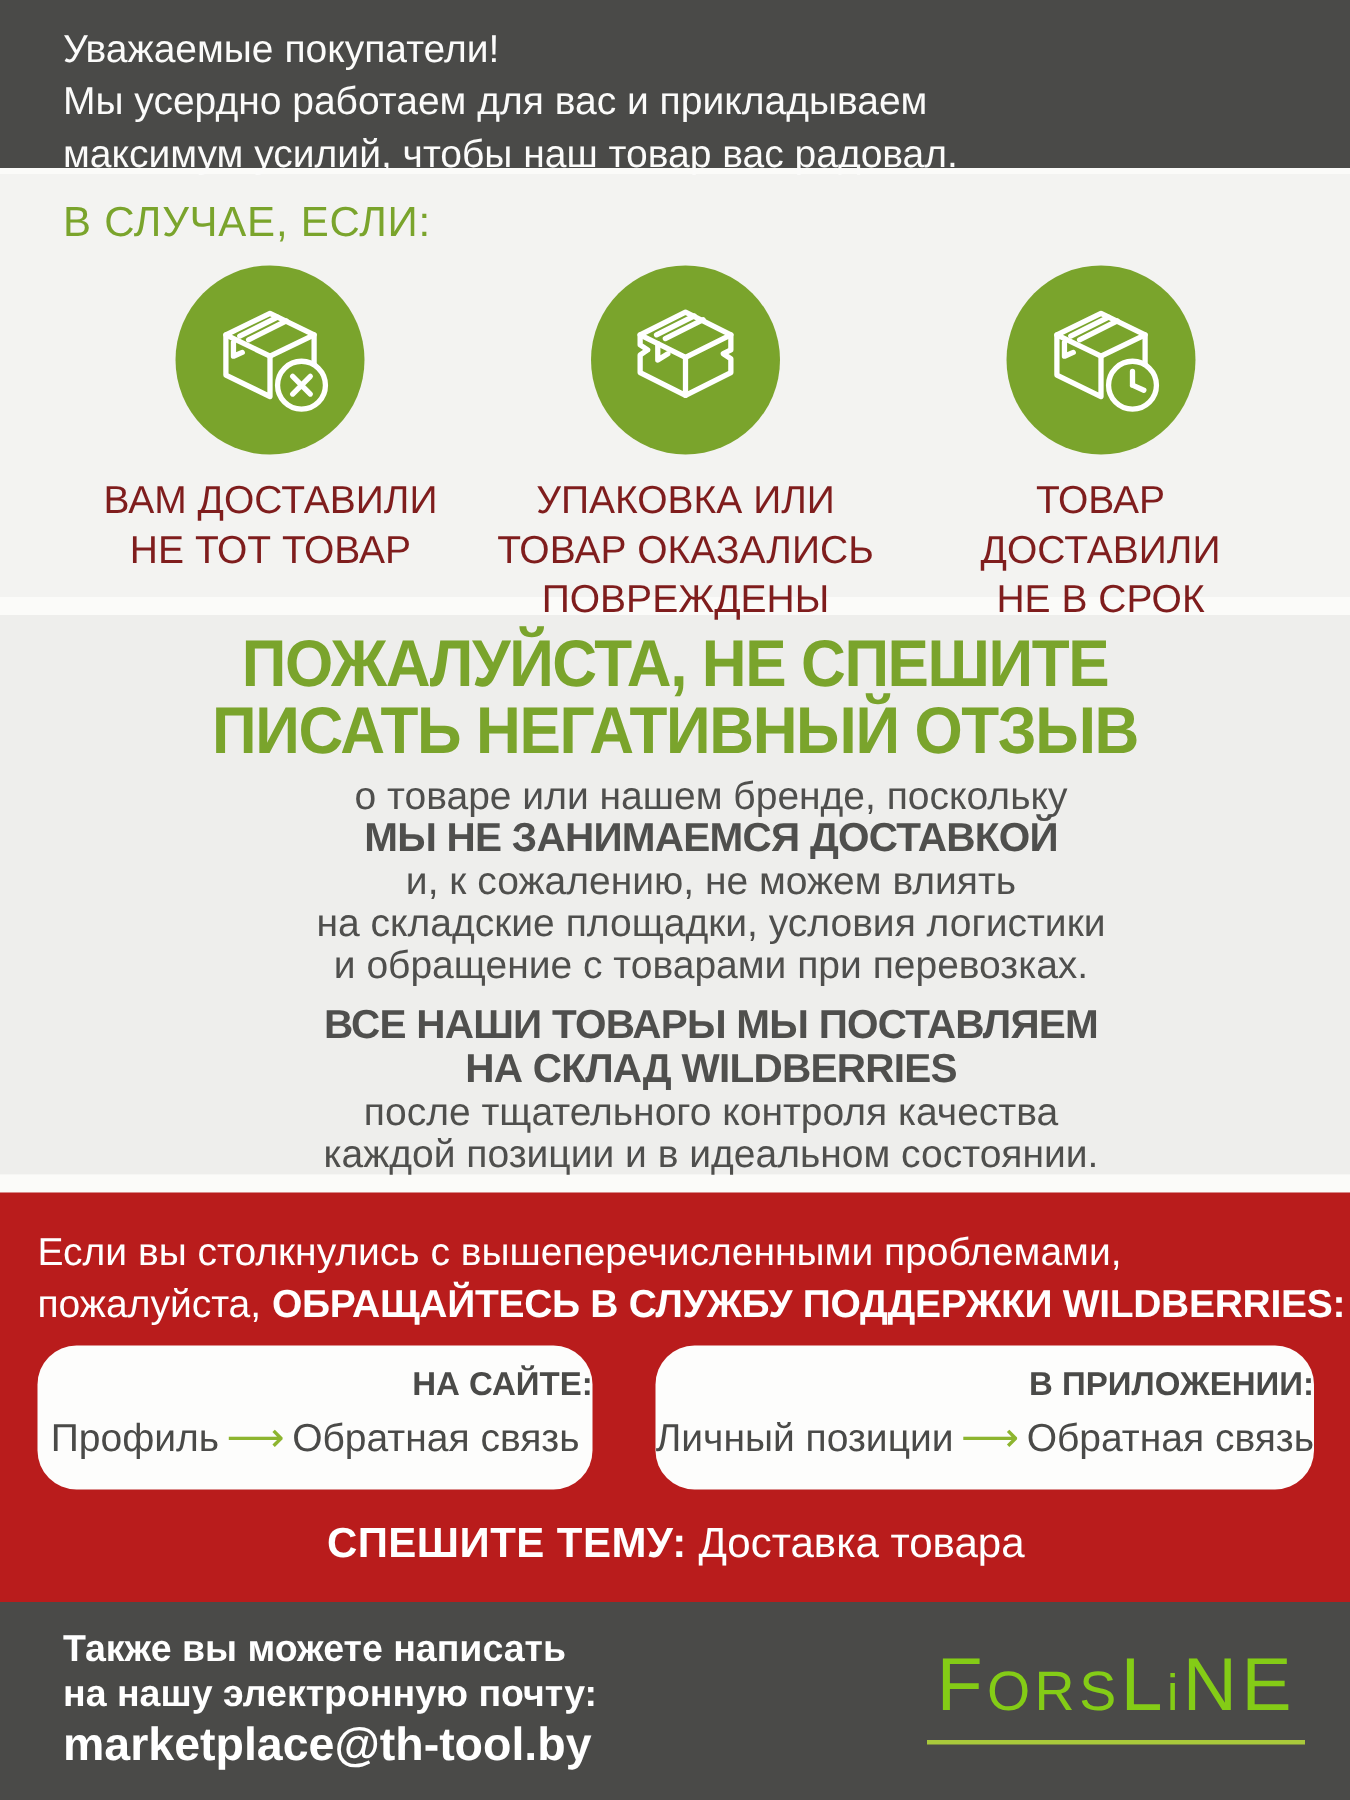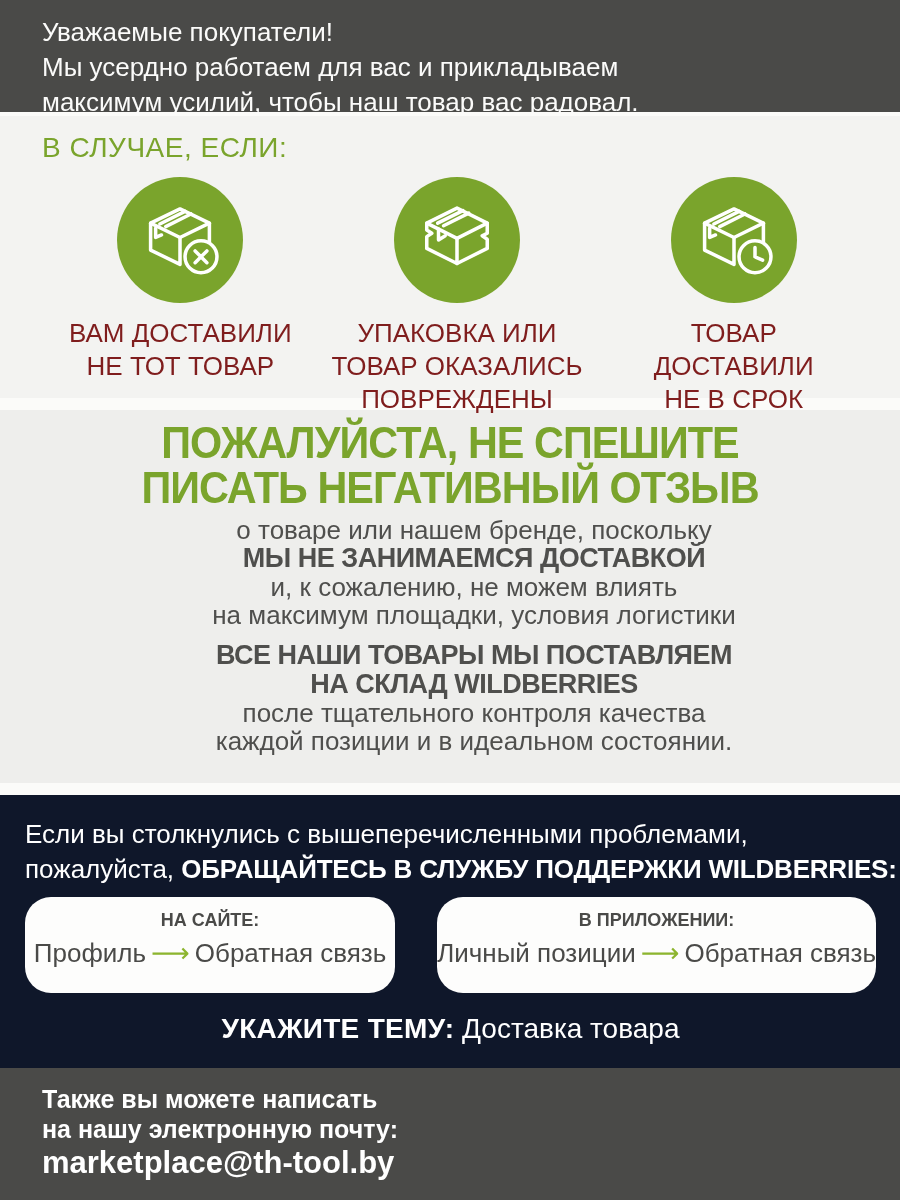--- a/index.html
+++ b/index.html
@@ -151,7 +151,7 @@
       <div class="p-line">о товаре или нашем бренде, поскольку</div>
       <div class="p-bold">МЫ НЕ ЗАНИМАЕМСЯ ДОСТАВКОЙ</div>
       <div class="p-line">и, к сожалению, не можем влиять</div>
-      <div class="p-line">на максимум площадки, условия логистики</div>
+      <div class="p-line">на складские площадки, условия логистики</div>
       <div class="p-bold p-gap">ВСЕ НАШИ ТОВАРЫ МЫ ПОСТАВЛЯЕМ</div>
       <div class="p-bold">НА СКЛАД WILDBERRIES</div>
       <div class="p-line">после тщательного контроля качества</div>

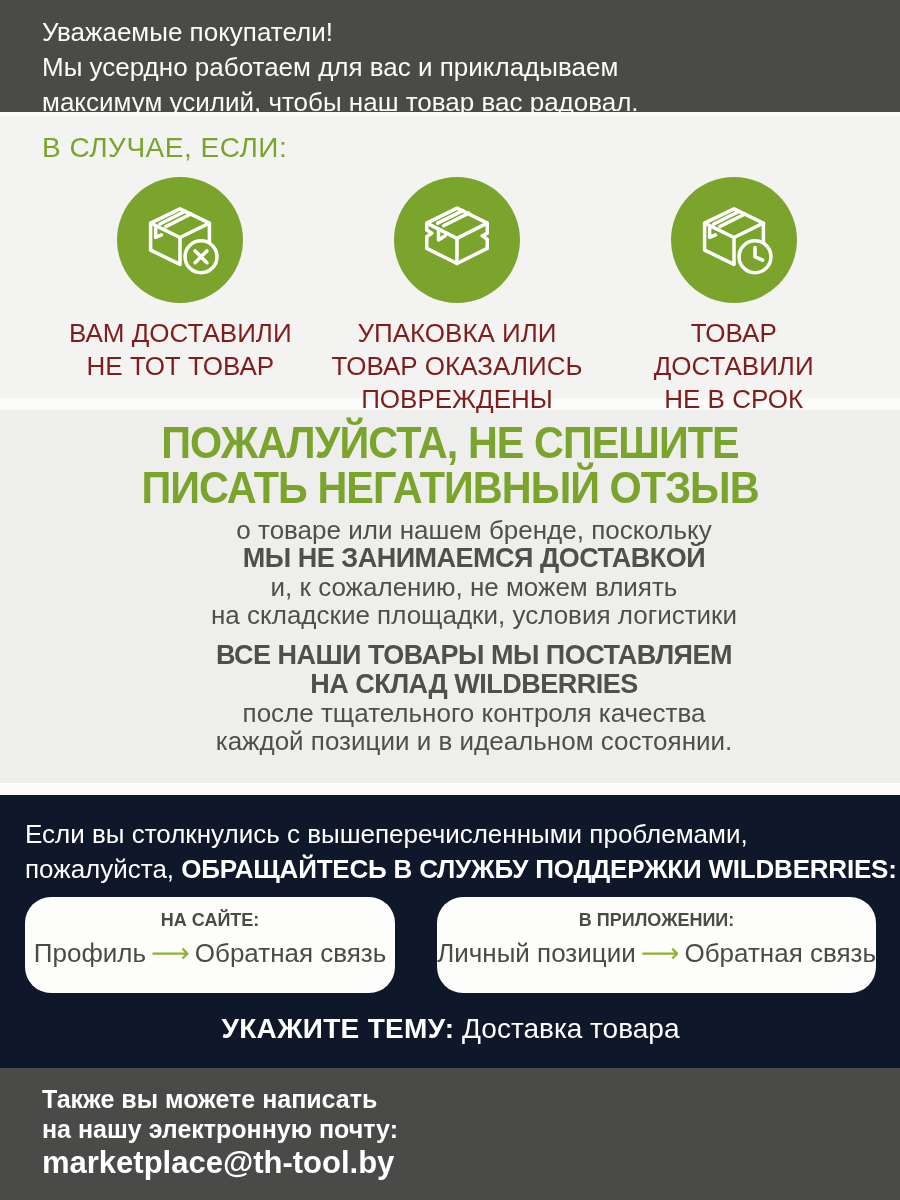--- a/index.html
+++ b/index.html
@@ -152,6 +152,7 @@
       <div class="p-bold">МЫ НЕ ЗАНИМАЕМСЯ ДОСТАВКОЙ</div>
       <div class="p-line">и, к сожалению, не можем влиять</div>
       <div class="p-line">на складские площадки, условия логистики</div>
+      <div class="p-line">и обращение с товарами при перевозках.</div>
       <div class="p-bold p-gap">ВСЕ НАШИ ТОВАРЫ МЫ ПОСТАВЛЯЕМ</div>
       <div class="p-bold">НА СКЛАД WILDBERRIES</div>
       <div class="p-line">после тщательного контроля качества</div>

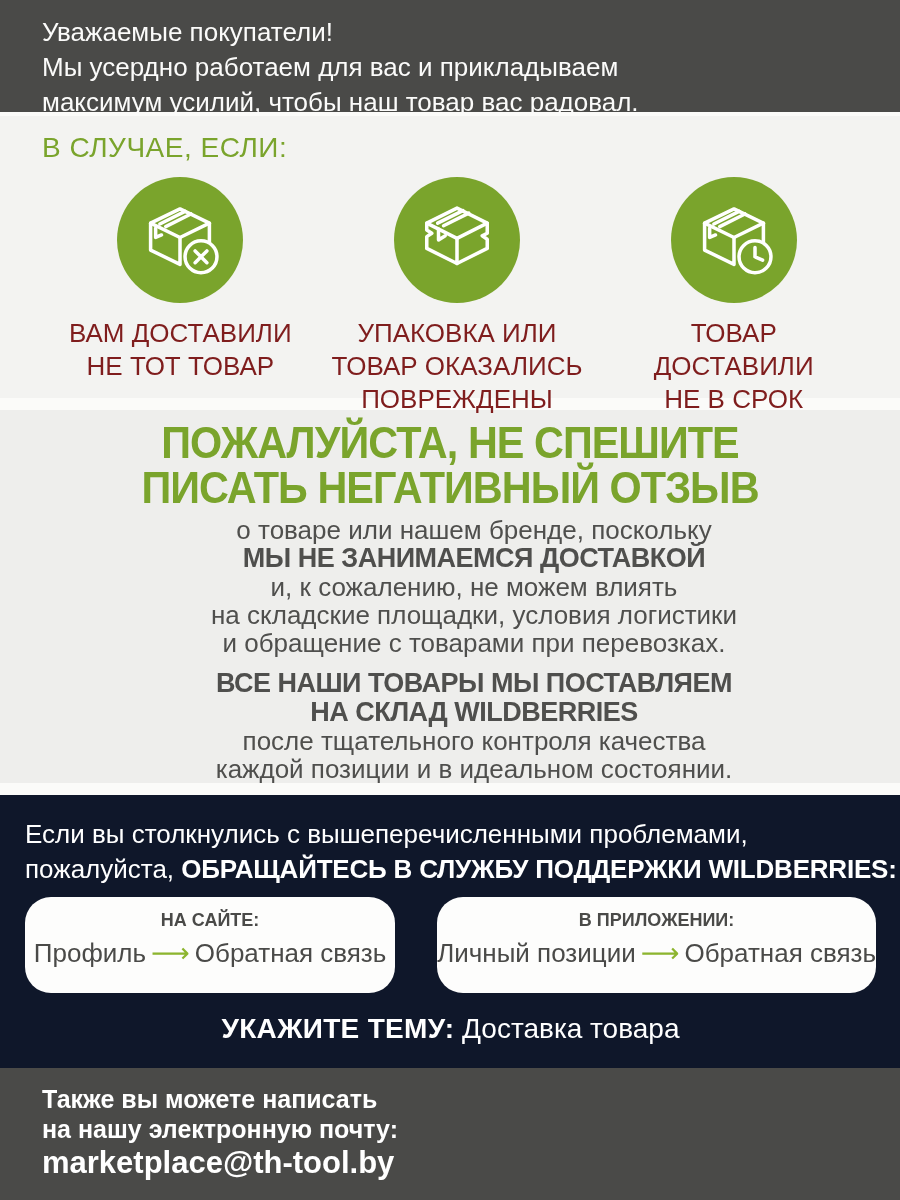--- a/index.html
+++ b/index.html
@@ -41,7 +41,7 @@
   .p-bold  { font-size:27px; line-height:29px; font-weight:bold; letter-spacing:-.5px; }
   .p-gap   { margin-top:12px; }
   
-  .support { height:273px; background:#0f172a; color:#ffffff; padding:22px 24px 16px 25px; }
+  .support { height:273px; background:#b91c1c; color:#ffffff; padding:22px 24px 16px 25px; }
   .support-intro { font-size:26px; line-height:35px; white-space:nowrap; }
   .support-intro b { letter-spacing:-.2px;text-align:center; }
   .cards { display:flex; gap:42px; margin-top:10px; }

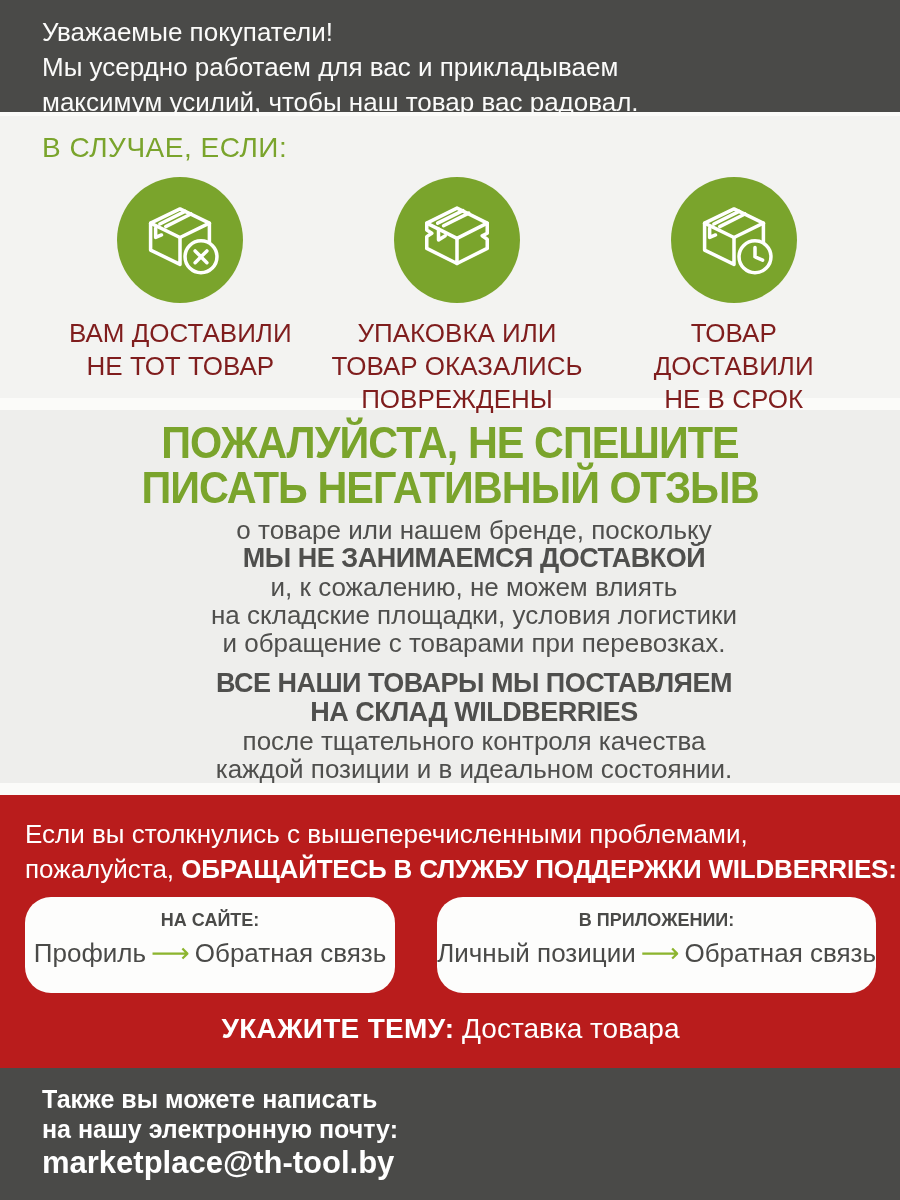--- a/index.html
+++ b/index.html
@@ -51,7 +51,7 @@
   }
   .card-site { width:380px; }
   .card-app  { flex:1; }
-  .card-title { font-size:18px; font-weight:bold; }
+  .card-title { font-size:22px; font-weight:bold;text-align:right; }
   .card-line  { font-size:26px; margin-top:6px; white-space:nowrap; }
   .arrow { color:#8db52f; font-size:27px; padding:0 5px; }
   .topic { text-align:center; margin-top:20px; font-size:28px; }

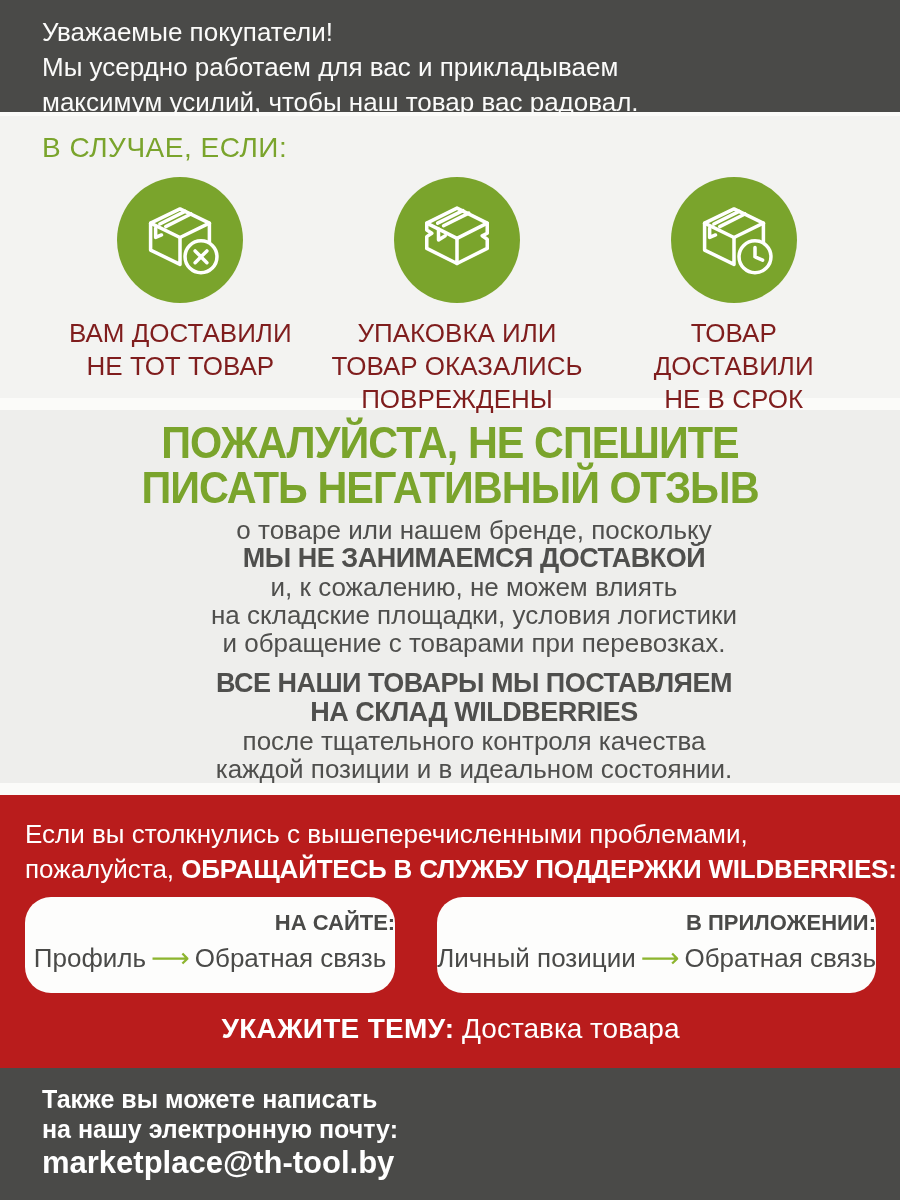--- a/index.html
+++ b/index.html
@@ -176,7 +176,7 @@
         <div class="card-line"><span>Личный позиции</span><span class="arrow">⟶</span><span>Обратная связь</span></div>
       </div>
     </div>
-    <div class="topic"><b>УКАЖИТЕ ТЕМУ:</b><span> Доставка товара</span></div>
+    <div class="topic"><b>СПЕШИТЕ ТЕМУ:</b><span> Доставка товара</span></div>
   </div>
 
   <div class="footer">

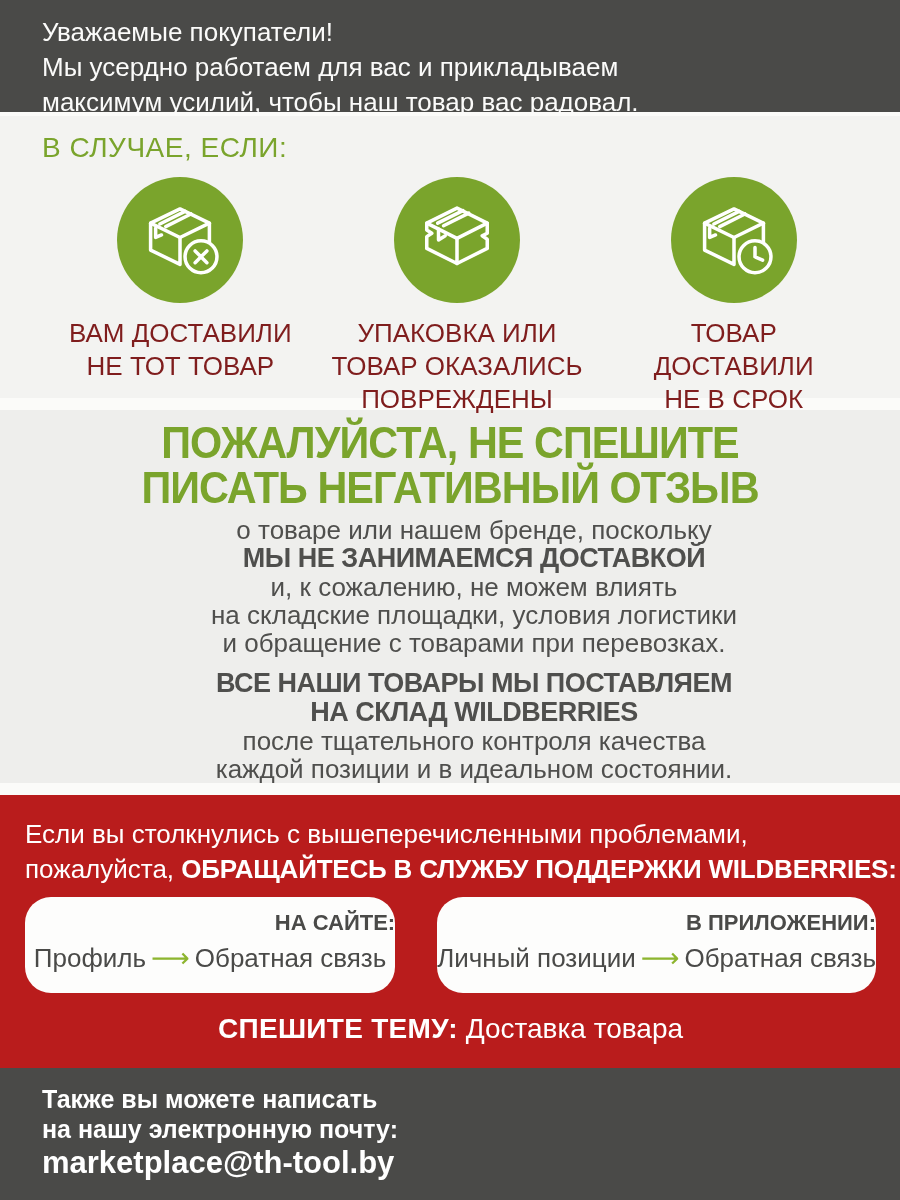--- a/index.html
+++ b/index.html
@@ -57,7 +57,7 @@
   .topic { text-align:center; margin-top:20px; font-size:28px; }
   .topic b { letter-spacing:.3px; }
   
-  .footer { height:132px; background:#4a4a48; color:#ffffff; display:flex;flex-direction:column; }
+  .footer { height:132px; background:#4a4a48; color:#ffffff; display:flex; }
   .footer-left { padding:16px 0 0 42px; }
   .f-line  { font-size:25px; line-height:30px; font-weight:bold; }
   .f-email { font-size:31px; line-height:37px; font-weight:bold; }

